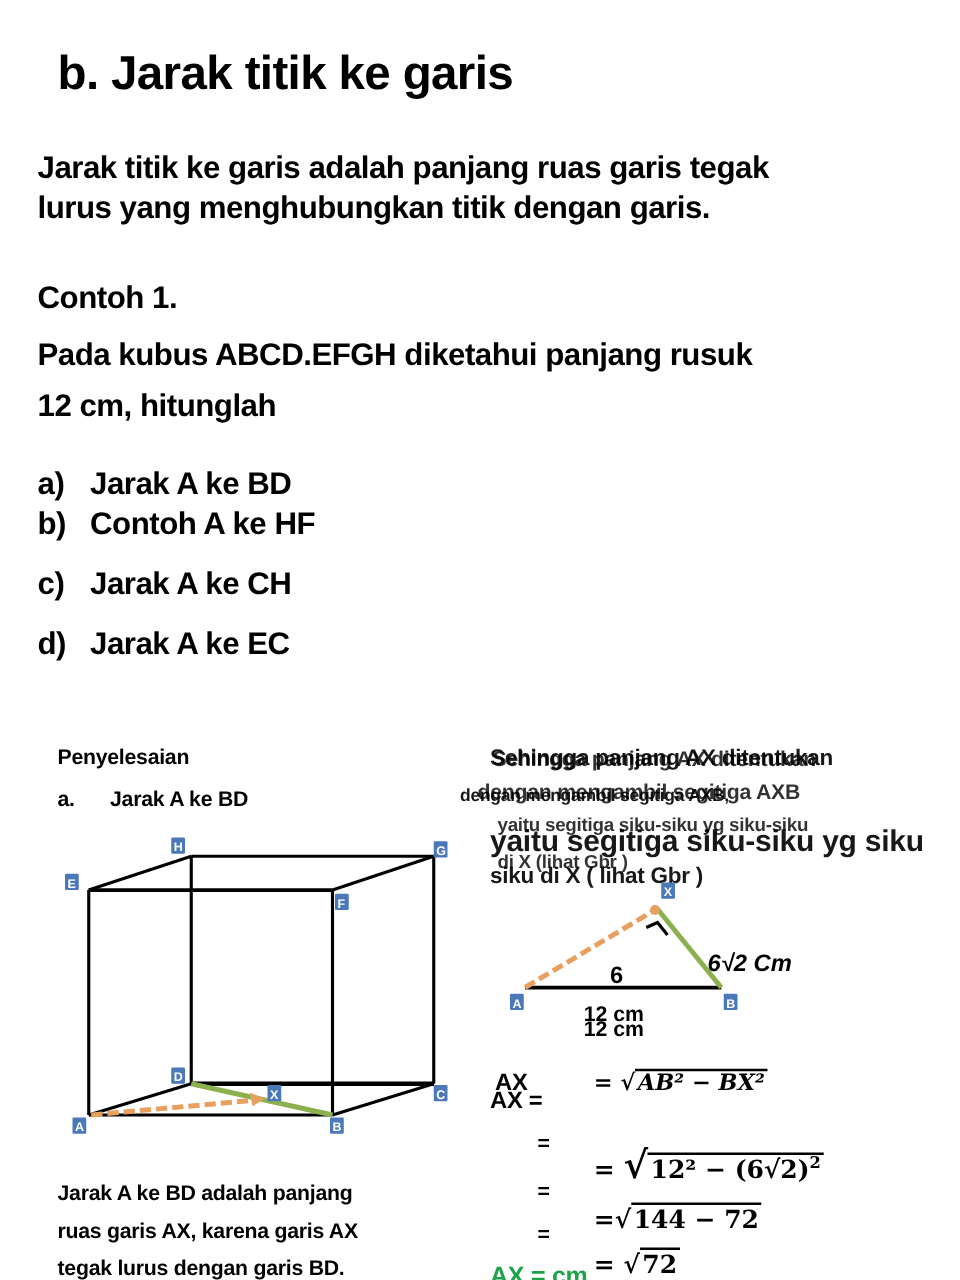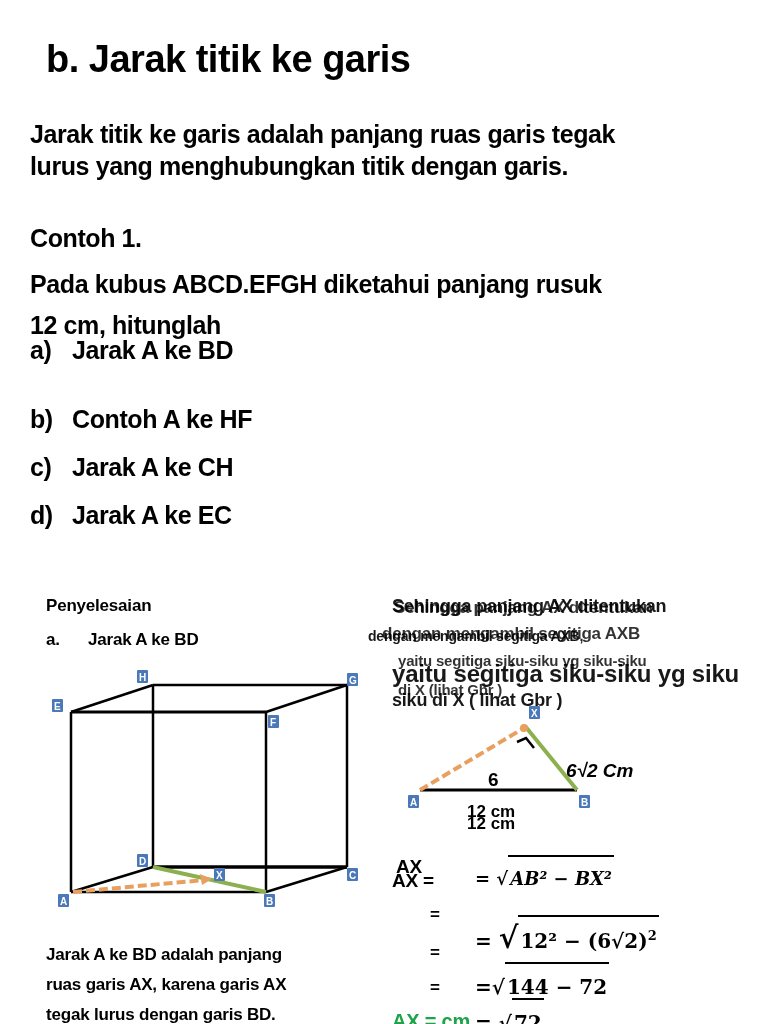--- a/index.html
+++ b/index.html
@@ -33,7 +33,7 @@
 <div class="abs para" style="top:264px;">Pada kubus ABCD.EFGH diketahui panjang rusuk</div>
 <div class="abs para" style="top:305px;">12 cm, hitunglah</div>
 
-<div class="abs list-item" style="top:336px;">
+<div class="abs list-item" style="top:373px;">
   <span class="mk">a)</span><span>Jarak A ke BD</span>
 </div>
 <div class="abs list-item" style="top:405px;">

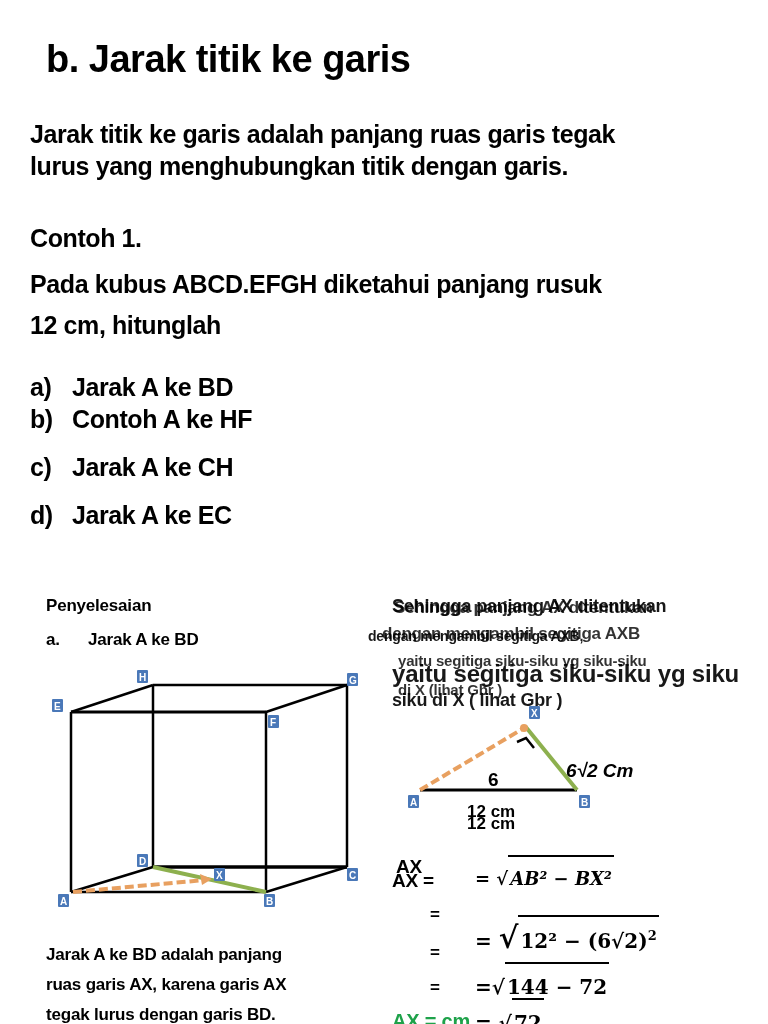--- a/index.html
+++ b/index.html
@@ -17,7 +17,7 @@
   .ghost { color: #000; opacity: 0.9; }
   .math { font-family: "DejaVu Serif", serif; font-weight: bold; font-size: 18px; }
   .math-i { font-style: italic; }
-  .sqrt { display: inline-block; border-top: 2px solid #000; padding: 12px 2px; line-height: 1.1; }
+  .sqrt { display: inline-block; border-top: 2px solid #000; padding: 0 2px; line-height: 1.1; }
   .green { color: #1ea24a; }
   svg text { font-family: "Liberation Sans", sans-serif; }
 </style>

